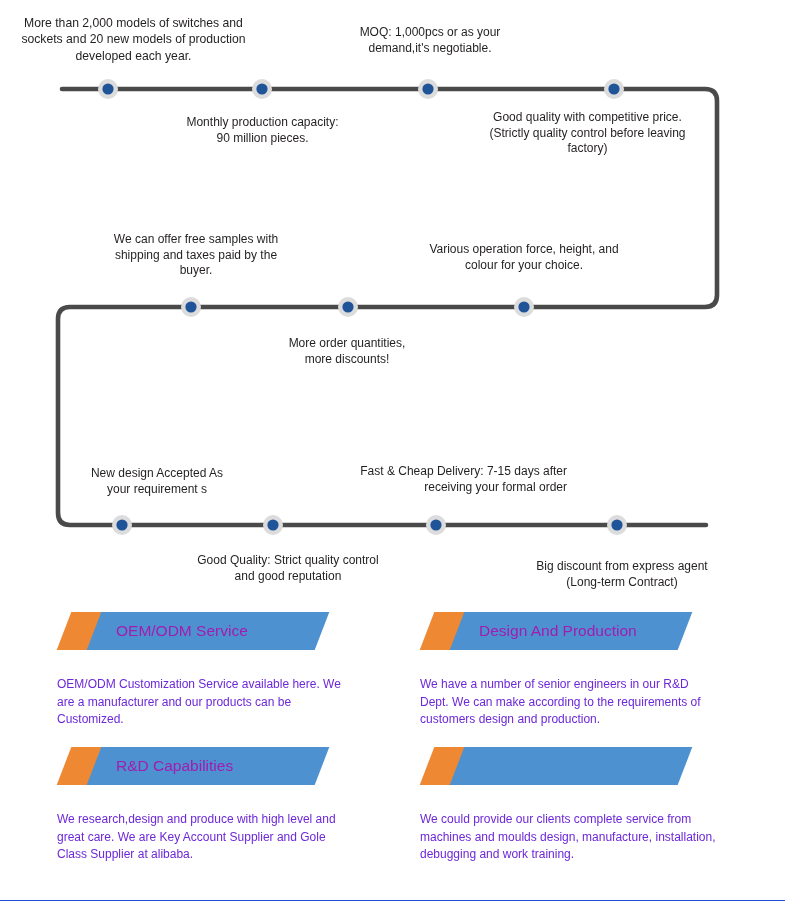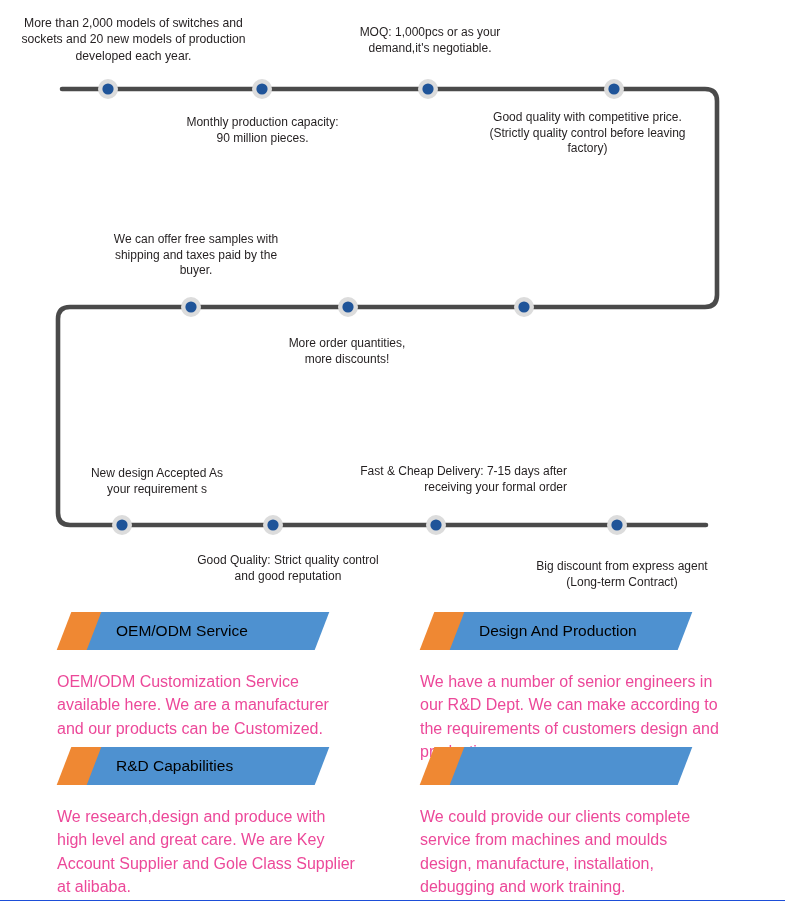--- a/index.html
+++ b/index.html
@@ -185,6 +185,8 @@
   <div class="tl-caption" style="left:252px; top:336px; width:190px;">More order quantities,
 more discounts!</div>
 
+  <div class="tl-caption" style="left:400px; top:242px; width:248px;">Various operation force, height, and
+colour for your choice.</div>
 
   <div class="tl-caption" style="left:66px; top:466px; width:182px;">New design Accepted As
 your requirement s</div>

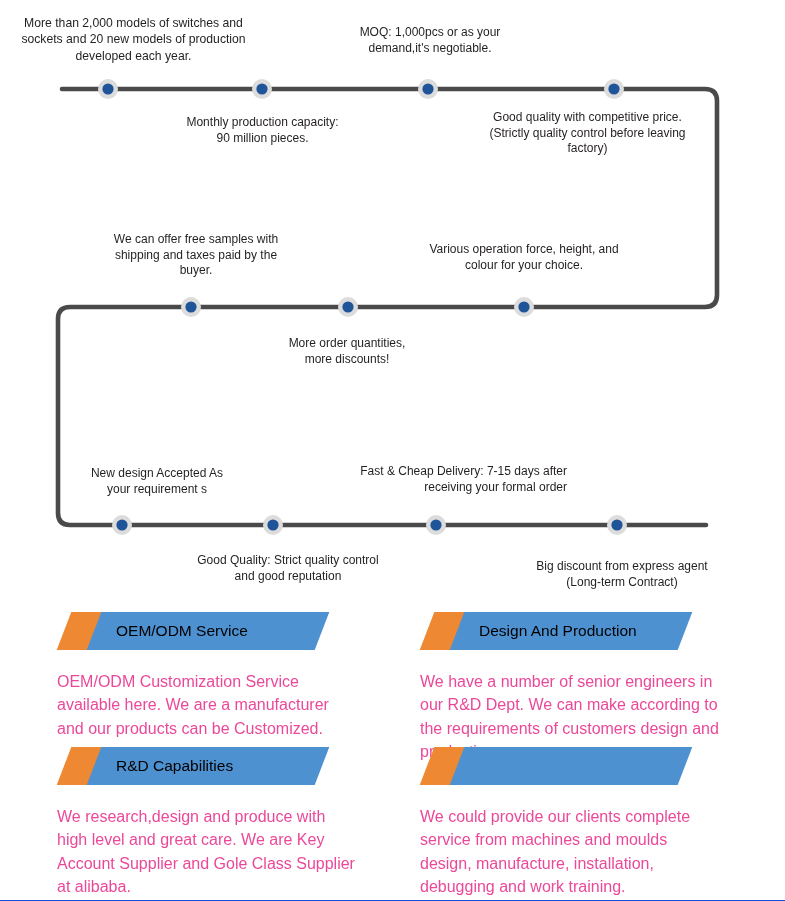--- a/index.html
+++ b/index.html
@@ -86,7 +86,7 @@
     top: 0;
     height: 56px;
     line-height: 38px;
-    color: #000000;
+    color: #a21caf;
     font-size: 15.5px;
     white-space: nowrap;
   }

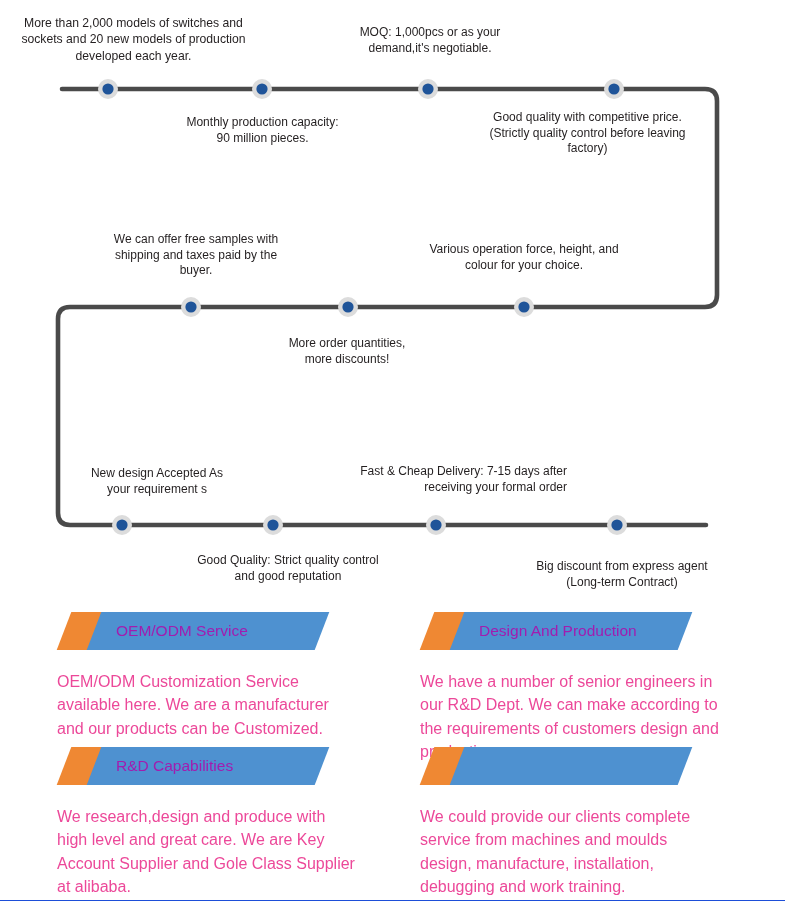--- a/index.html
+++ b/index.html
@@ -91,10 +91,10 @@
     white-space: nowrap;
   }
   .card-body {
-    margin-top: 20px;
-    font-size: 16px;
+    margin-top: 26px;
+    font-size: 12px;
     line-height: 1.46;
-    color: #ec4899;
+    color: #6d28d9;
     width: 300px;
   }
 </style>

